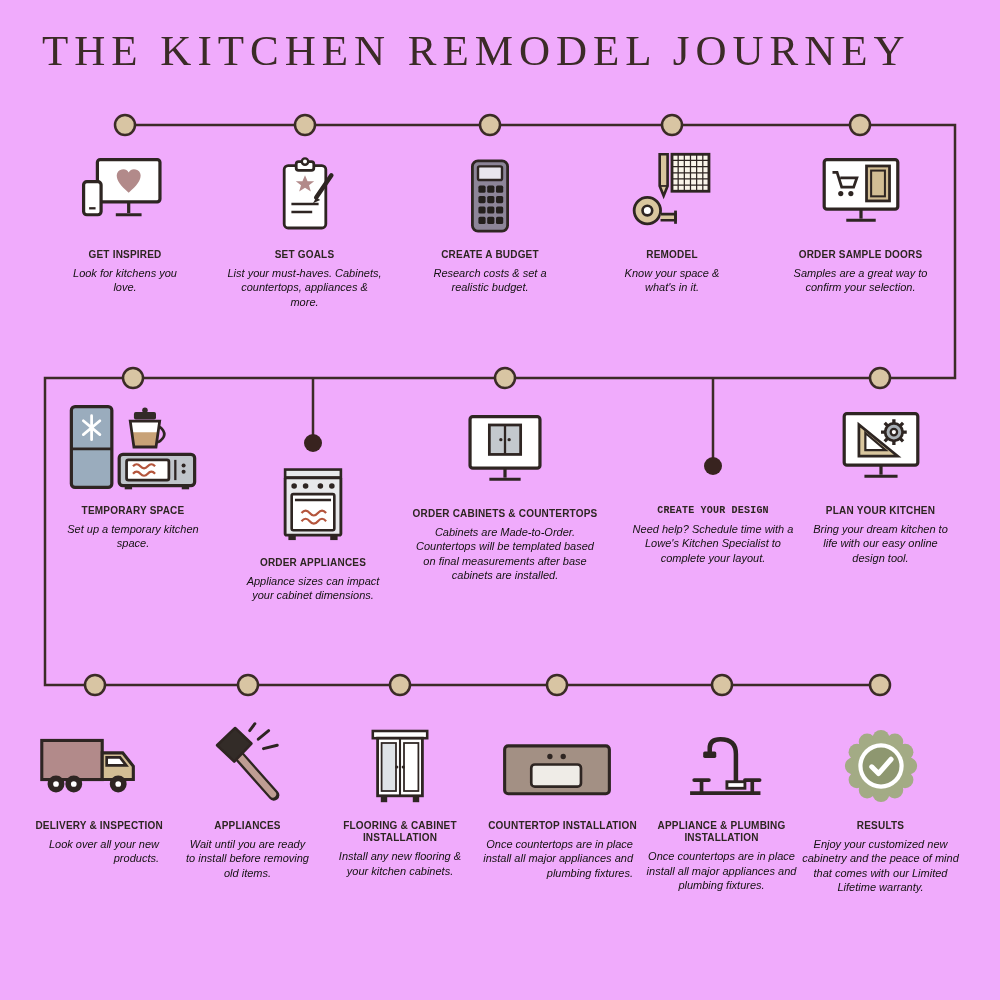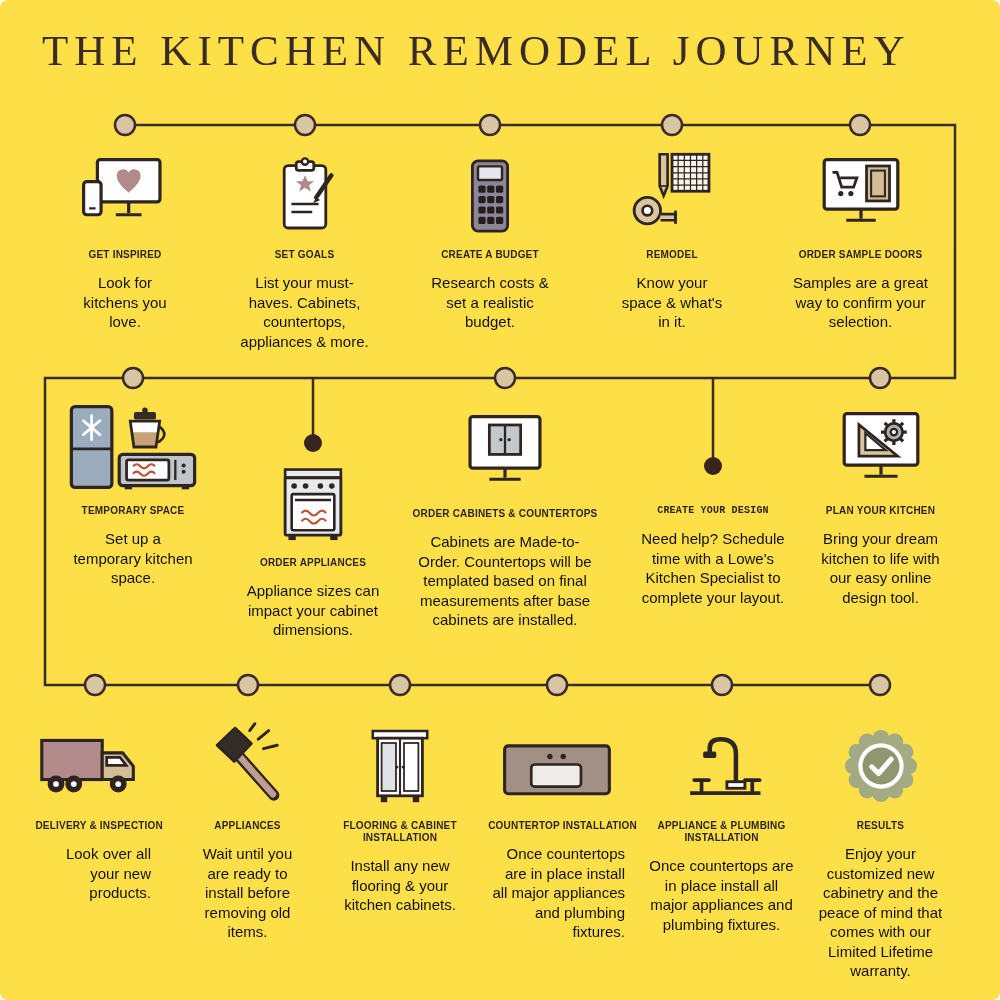--- a/index.html
+++ b/index.html
@@ -8,10 +8,9 @@
     position: relative;
     width: 1000px;
     height: 1000px;
-    background: #fde047;
+    background: #f0abfc;
     font-family: "Liberation Sans", "DejaVu Sans", sans-serif;
     overflow: hidden;
-    border-radius: 8px;
   }
   .title {
     position: absolute;

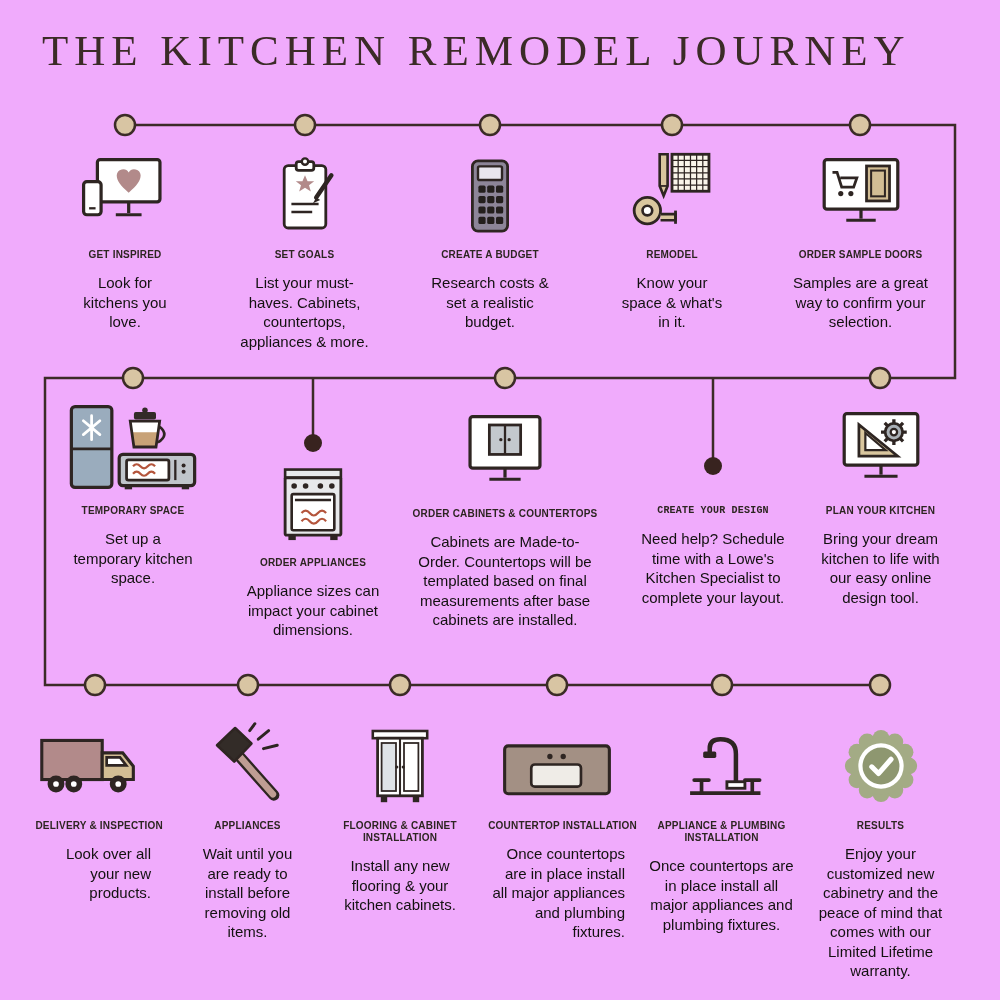--- a/index.html
+++ b/index.html
@@ -45,10 +45,11 @@
     letter-spacing: .2px;
   }
   .step p {
-    margin: 12px;
-    font-size: 15px;
+    margin: 4px;
+    font-size: 11px;
     line-height: 1.3;
     color: #131110;
+    font-style: italic;
   }
   .t110 h3 { max-width: 110px; }
   .t120 h3 { max-width: 120px; }

